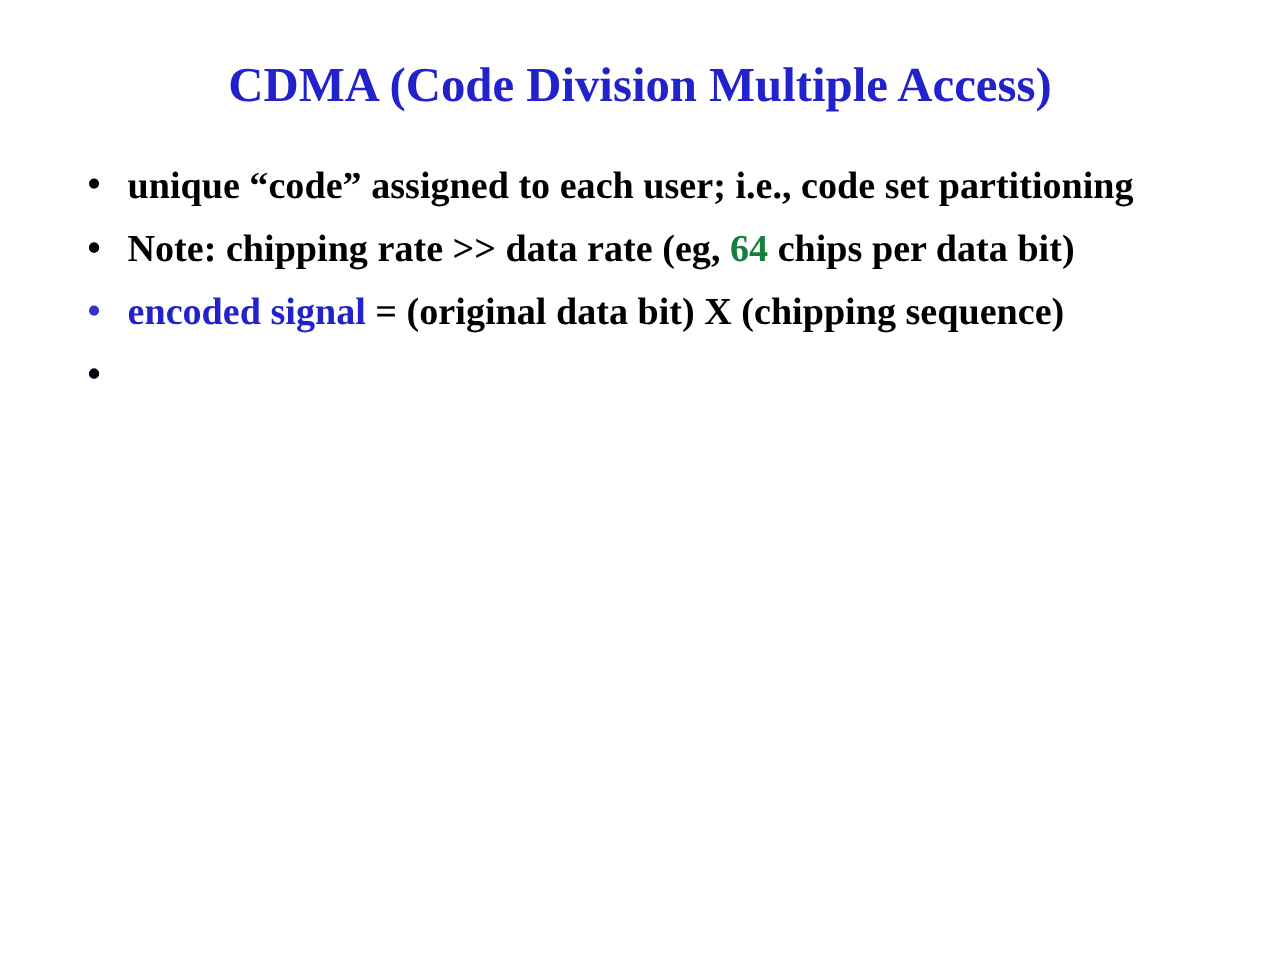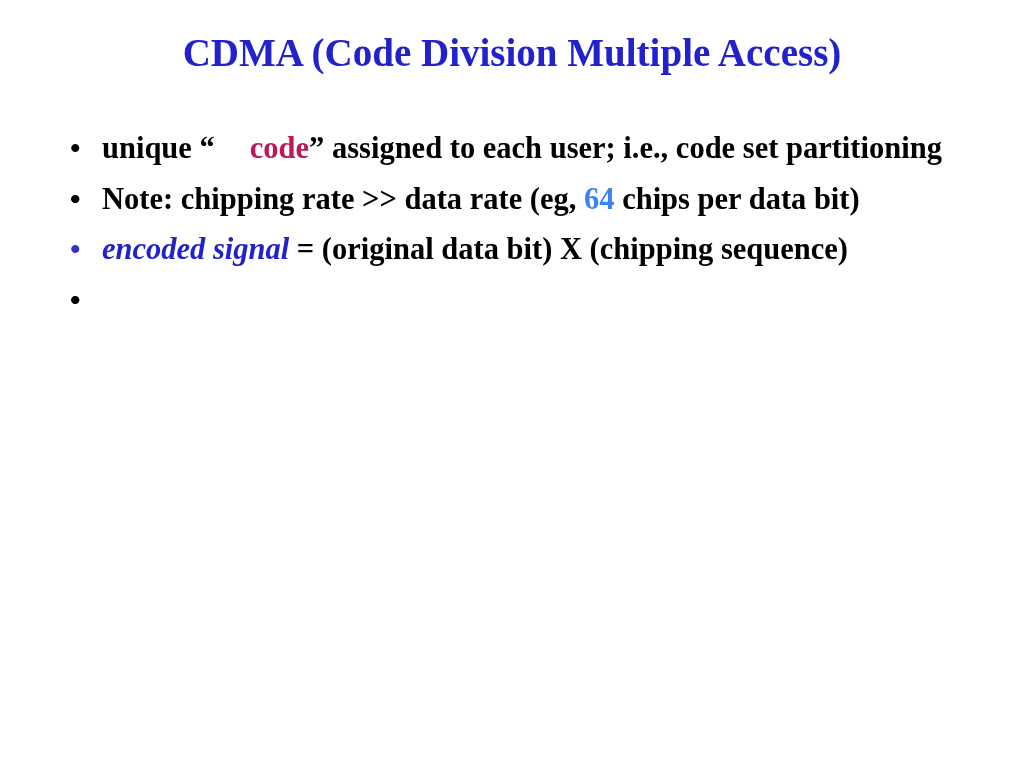--- a/index.html
+++ b/index.html
@@ -23,7 +23,7 @@
   }
   .slide-title {
     position: absolute;
-    top: 32px;
+    top: 48px;
     left: 0;
     width: 1024px;
     text-align: center;

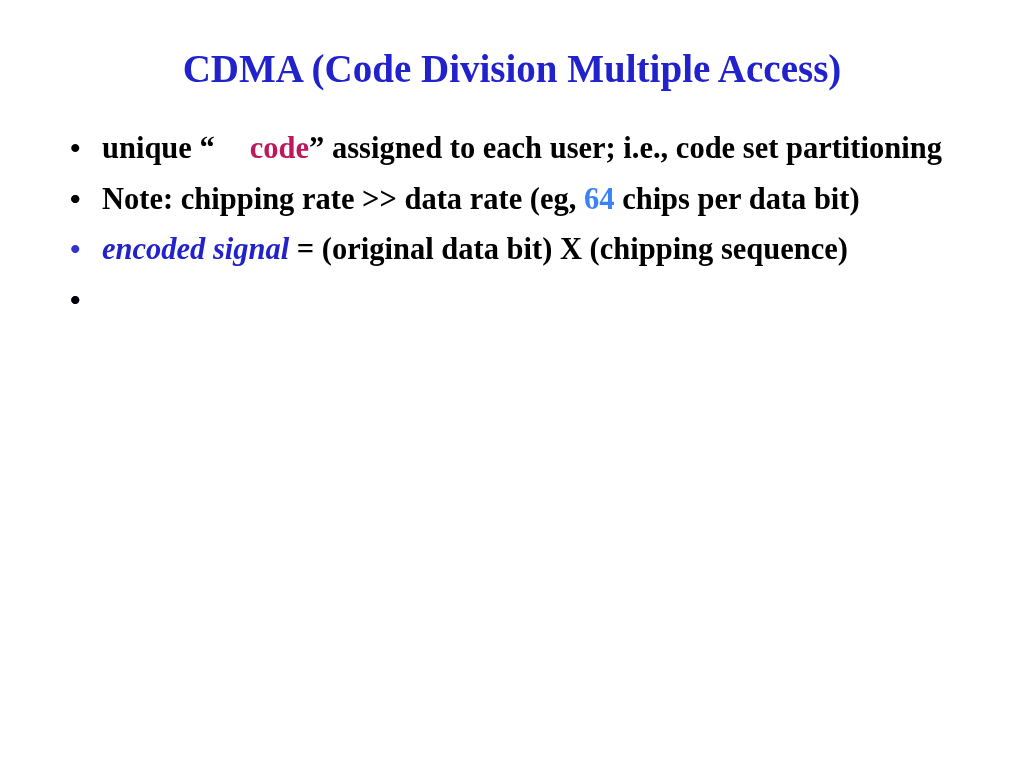--- a/index.html
+++ b/index.html
@@ -62,7 +62,7 @@
   .bullet .dot.blue { color: #3333cc; }
   .bullet .dot.black { color: #000000; }
   .txt { white-space: normal; }
-  .red { color: #be185d; margin-left: 35px; }
+  .red { color: #000000; }
   .darkred { color: #3b82f6; }
   .blue-ital {
     color: #2222cc;

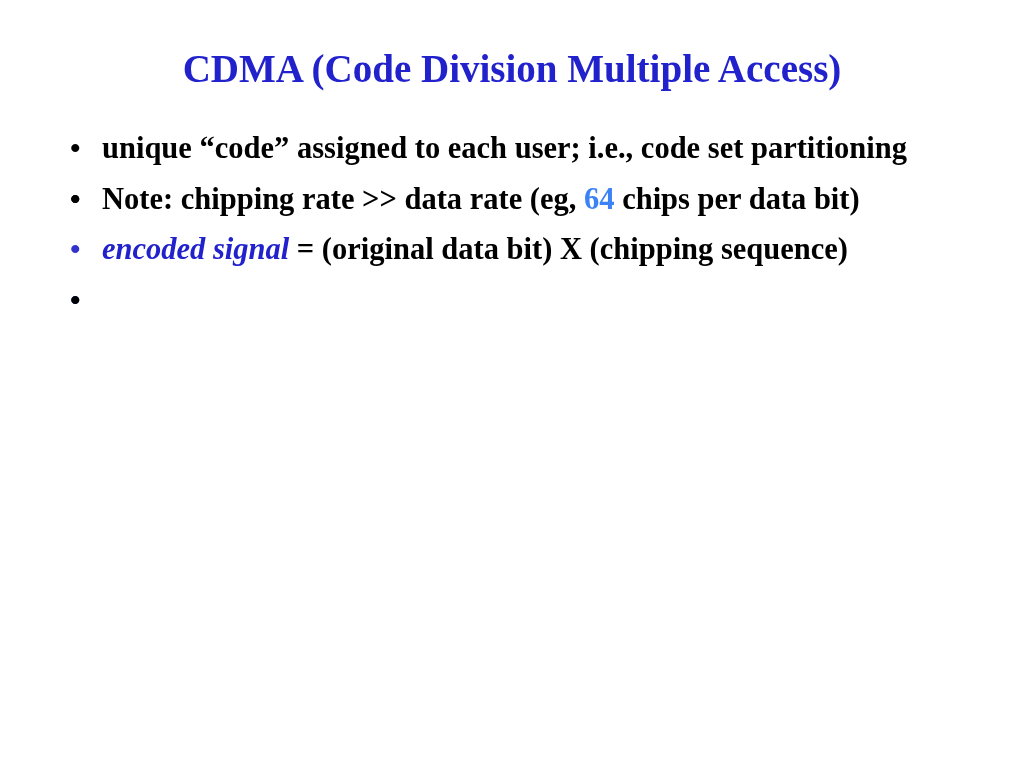--- a/index.html
+++ b/index.html
@@ -63,7 +63,7 @@
   .bullet .dot.black { color: #000000; }
   .txt { white-space: normal; }
   .red { color: #000000; }
-  .darkred { color: #3b82f6; }
+  .darkred { color: #15803d; }
   .blue-ital {
     color: #2222cc;
     font-style: italic;

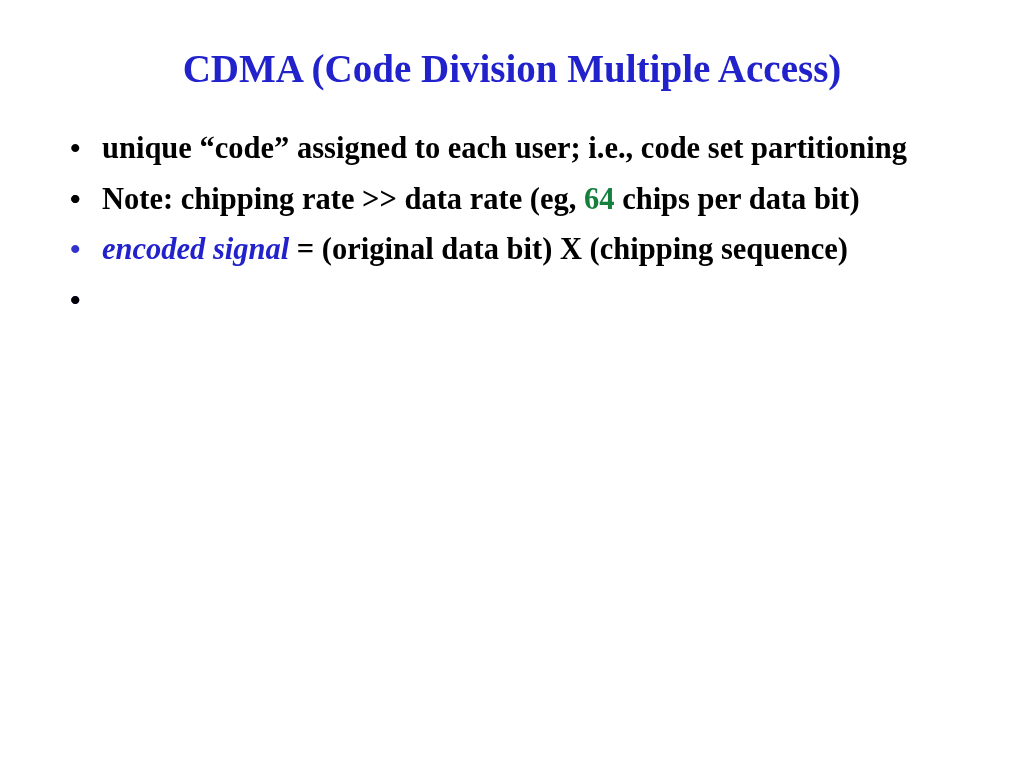--- a/index.html
+++ b/index.html
@@ -66,7 +66,6 @@
   .darkred { color: #15803d; }
   .blue-ital {
     color: #2222cc;
-    font-style: italic;
   }
   .red-bold { color: #dd0000; }
 </style>

